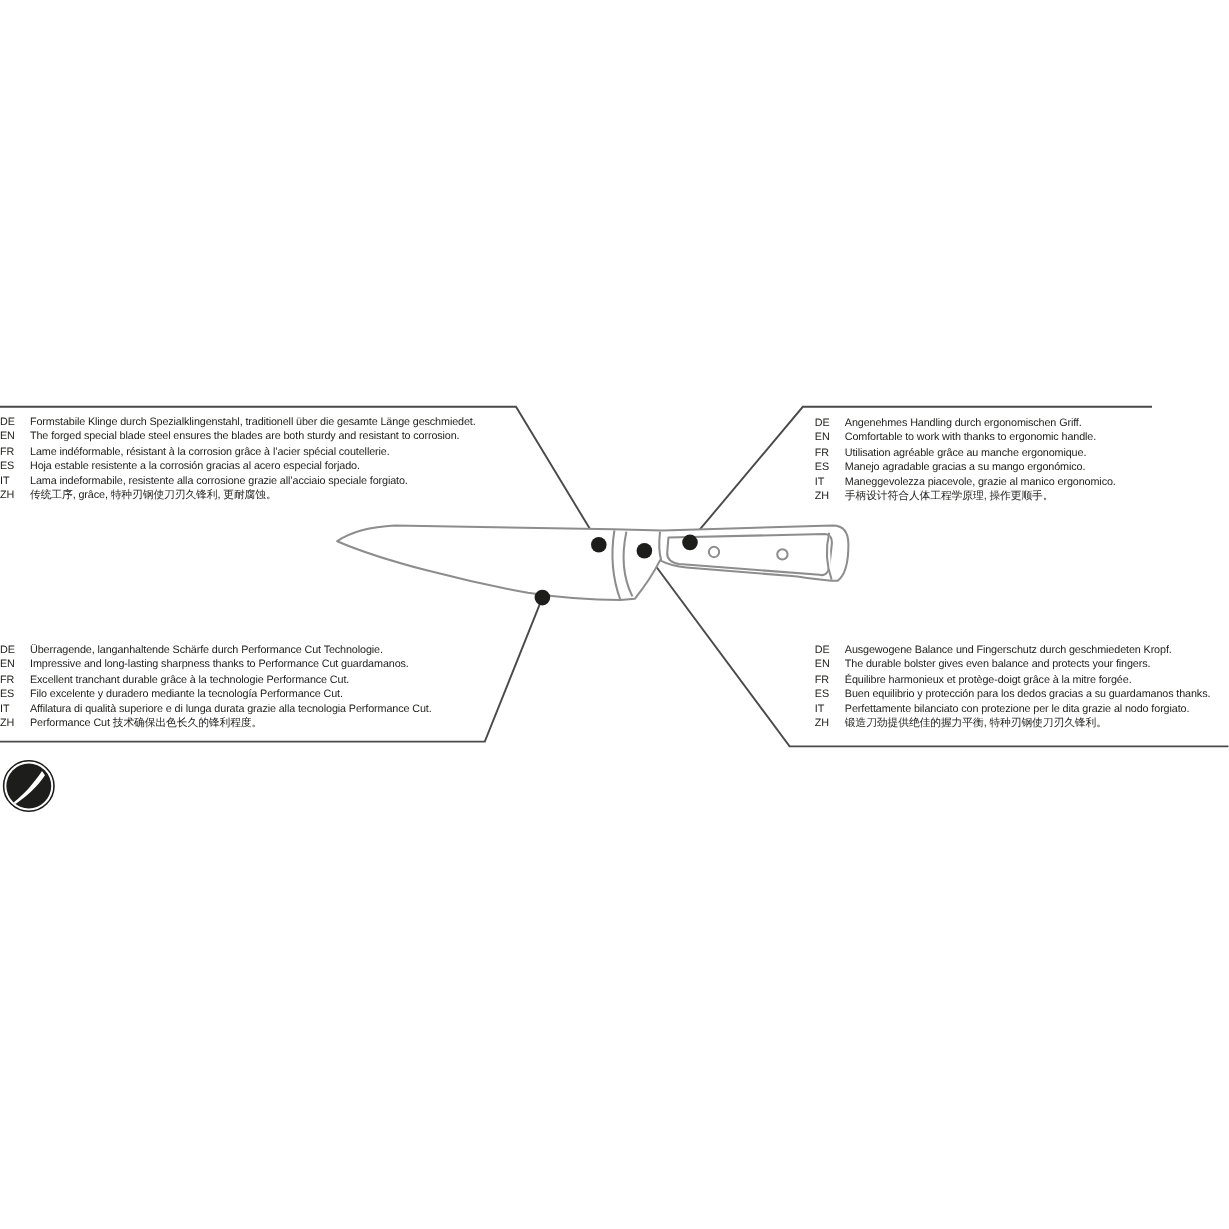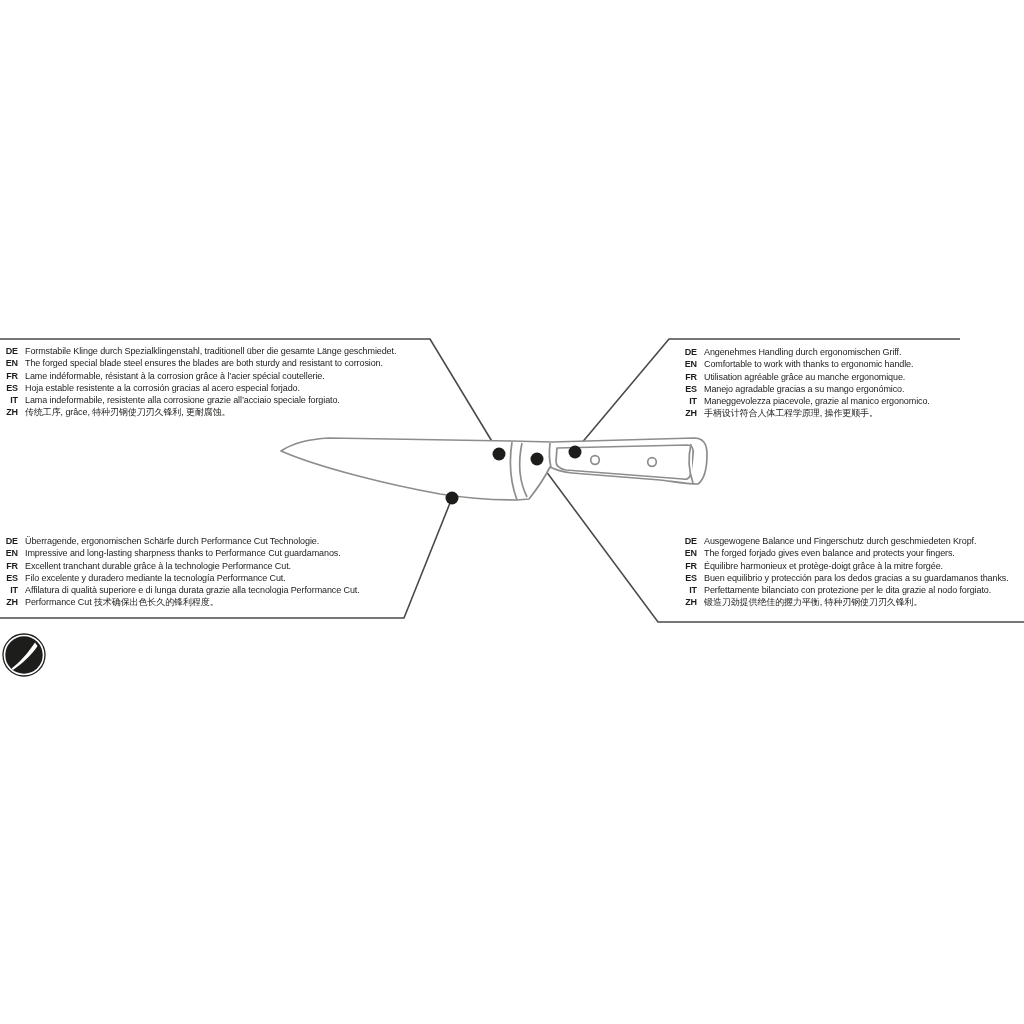--- a/index.html
+++ b/index.html
@@ -10,7 +10,7 @@
   #artwork{position:absolute;left:0;top:0;}
   .block{position:absolute;color:#1d1d1b;font-size:9px;line-height:12.3px;letter-spacing:-0.1px;}
   .line{display:flex;white-space:pre;}
-  .lbl{display:inline-block;width:18px;min-width:18px;text-align:right;font-weight:bold;margin-right:7px;}
+  .lbl{display:inline-block;width:18px;min-width:18px;font-weight:normal;margin-right:7px;}
   .b{font-weight:normal;}
 </style>
 </head>

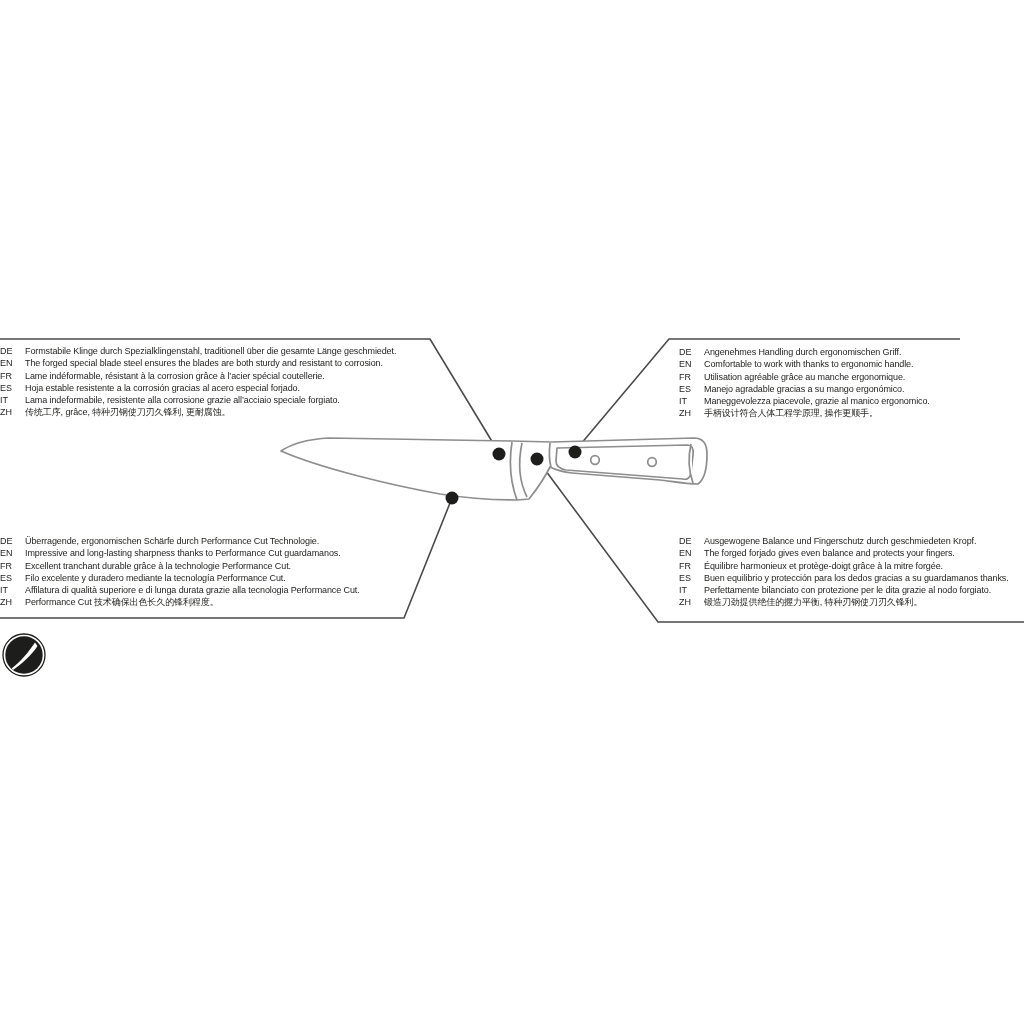--- a/index.html
+++ b/index.html
@@ -100,7 +100,7 @@
   </div>
 
   <div class="block" style="left:0px;top:535px;">
-    <div class="line"><span class="lbl">DE</span><span class="txt"><span>Überragende, ergonomischen Schärfe durch </span><span class="b">Performance Cut</span><span> Technologie.</span></span></div>
+    <div class="line"><span class="lbl">DE</span><span class="txt"><span>Überragende, langanhaltende Schärfe durch </span><span class="b">Performance Cut</span><span> Technologie.</span></span></div>
     <div class="line"><span class="lbl">EN</span><span class="txt"><span>Impressive and long-lasting sharpness thanks to </span><span class="b">Performance Cut</span><span> guardamanos.</span></span></div>
     <div class="line"><span class="lbl">FR</span><span class="txt"><span>Excellent tranchant durable grâce à la technologie </span><span class="b">Performance Cut</span><span>.</span></span></div>
     <div class="line"><span class="lbl">ES</span><span class="txt"><span>Filo excelente y duradero mediante la tecnología </span><span class="b">Performance Cut</span><span>.</span></span></div>

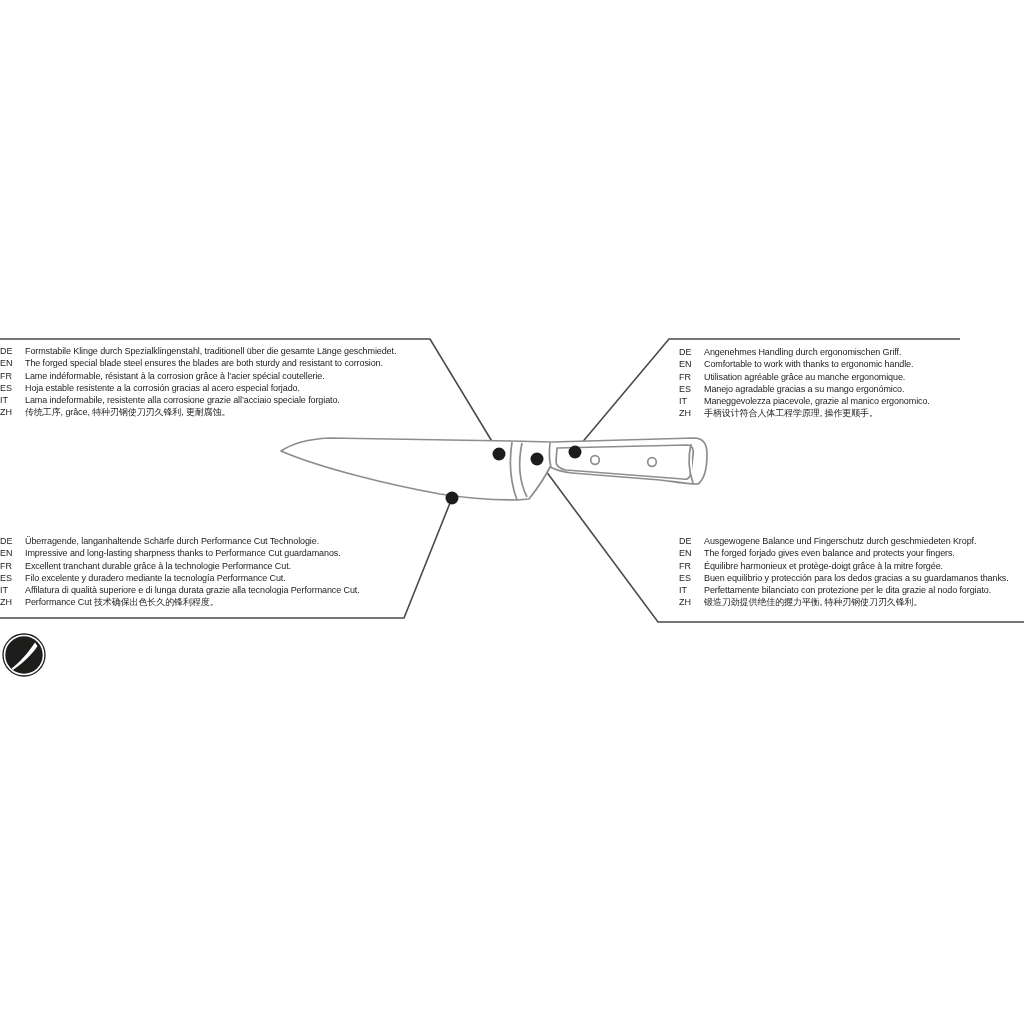--- a/index.html
+++ b/index.html
@@ -110,7 +110,7 @@
 
   <div class="block" style="left:679px;top:535px;">
     <div class="line"><span class="lbl">DE</span><span class="txt"><span>Ausgewogene Balance und Fingerschutz durch geschmiedeten Kropf.</span><span class="b"></span><span></span></span></div>
-    <div class="line"><span class="lbl">EN</span><span class="txt"><span>The forged forjado gives even balance and protects your fingers.</span><span class="b"></span><span></span></span></div>
+    <div class="line"><span class="lbl">EN</span><span class="txt"><span>The durable bolster gives even balance and protects your fingers.</span><span class="b"></span><span></span></span></div>
     <div class="line"><span class="lbl">FR</span><span class="txt"><span>Équilibre harmonieux et protège-doigt grâce à la mitre forgée.</span><span class="b"></span><span></span></span></div>
     <div class="line"><span class="lbl">ES</span><span class="txt"><span>Buen equilibrio y protección para los dedos gracias a su guardamanos thanks.</span><span class="b"></span><span></span></span></div>
     <div class="line"><span class="lbl">IT</span><span class="txt"><span>Perfettamente bilanciato con protezione per le dita grazie al nodo forgiato.</span><span class="b"></span><span></span></span></div>

